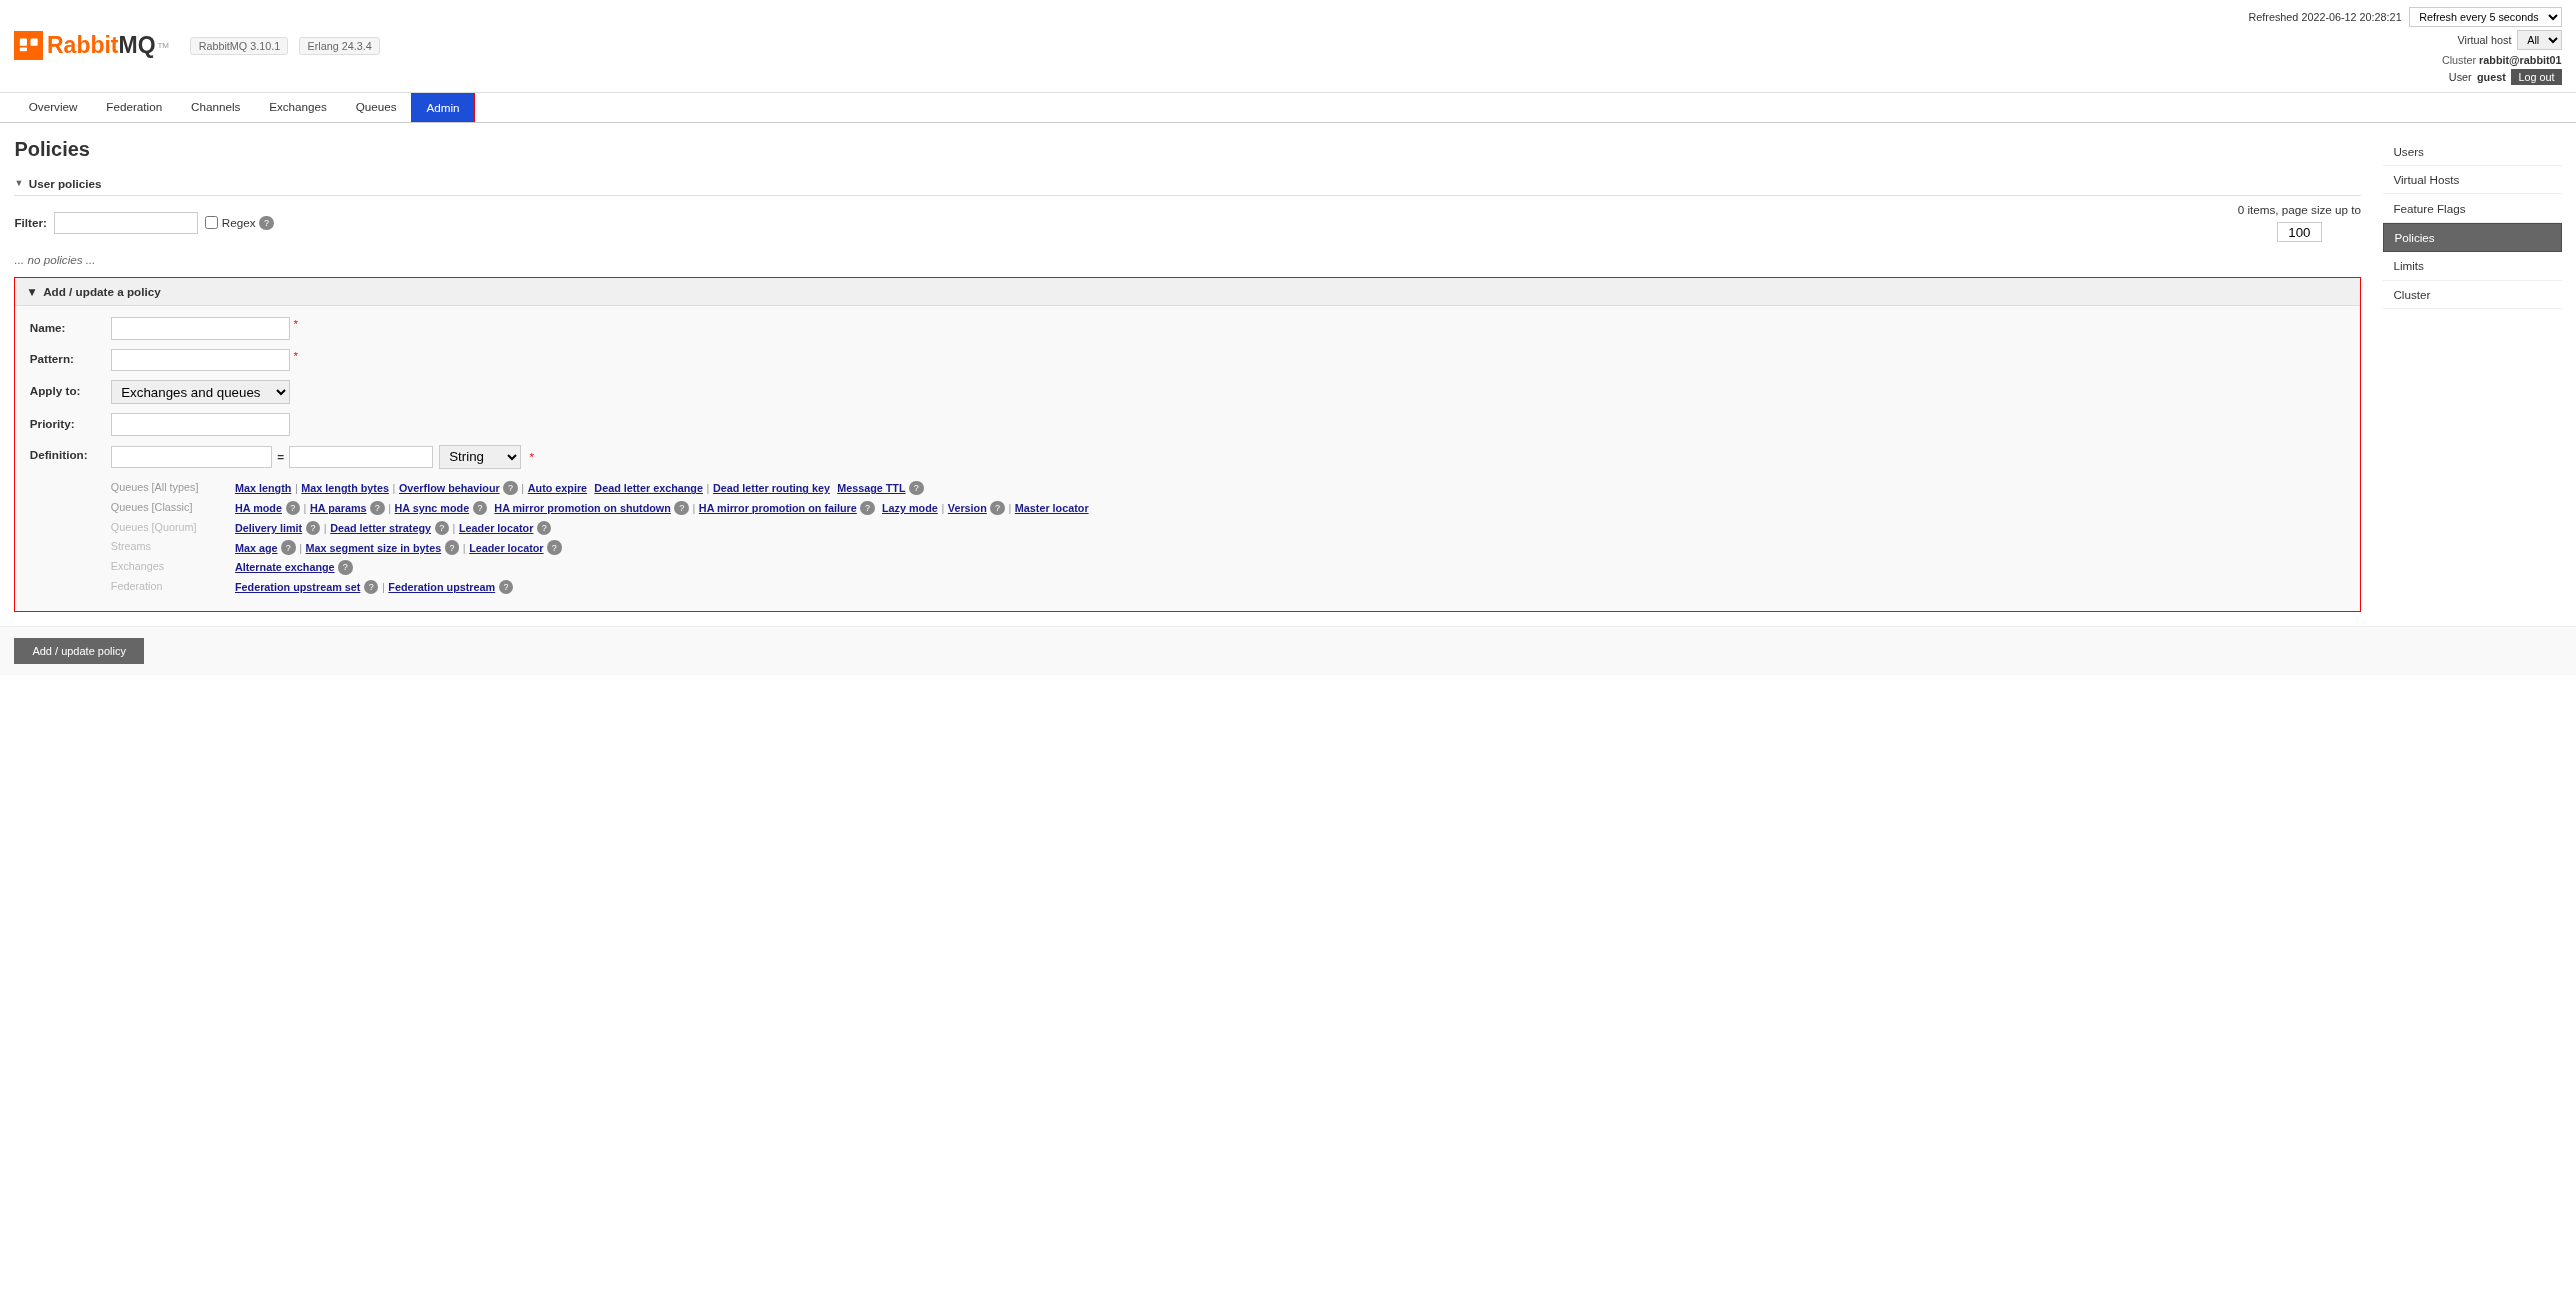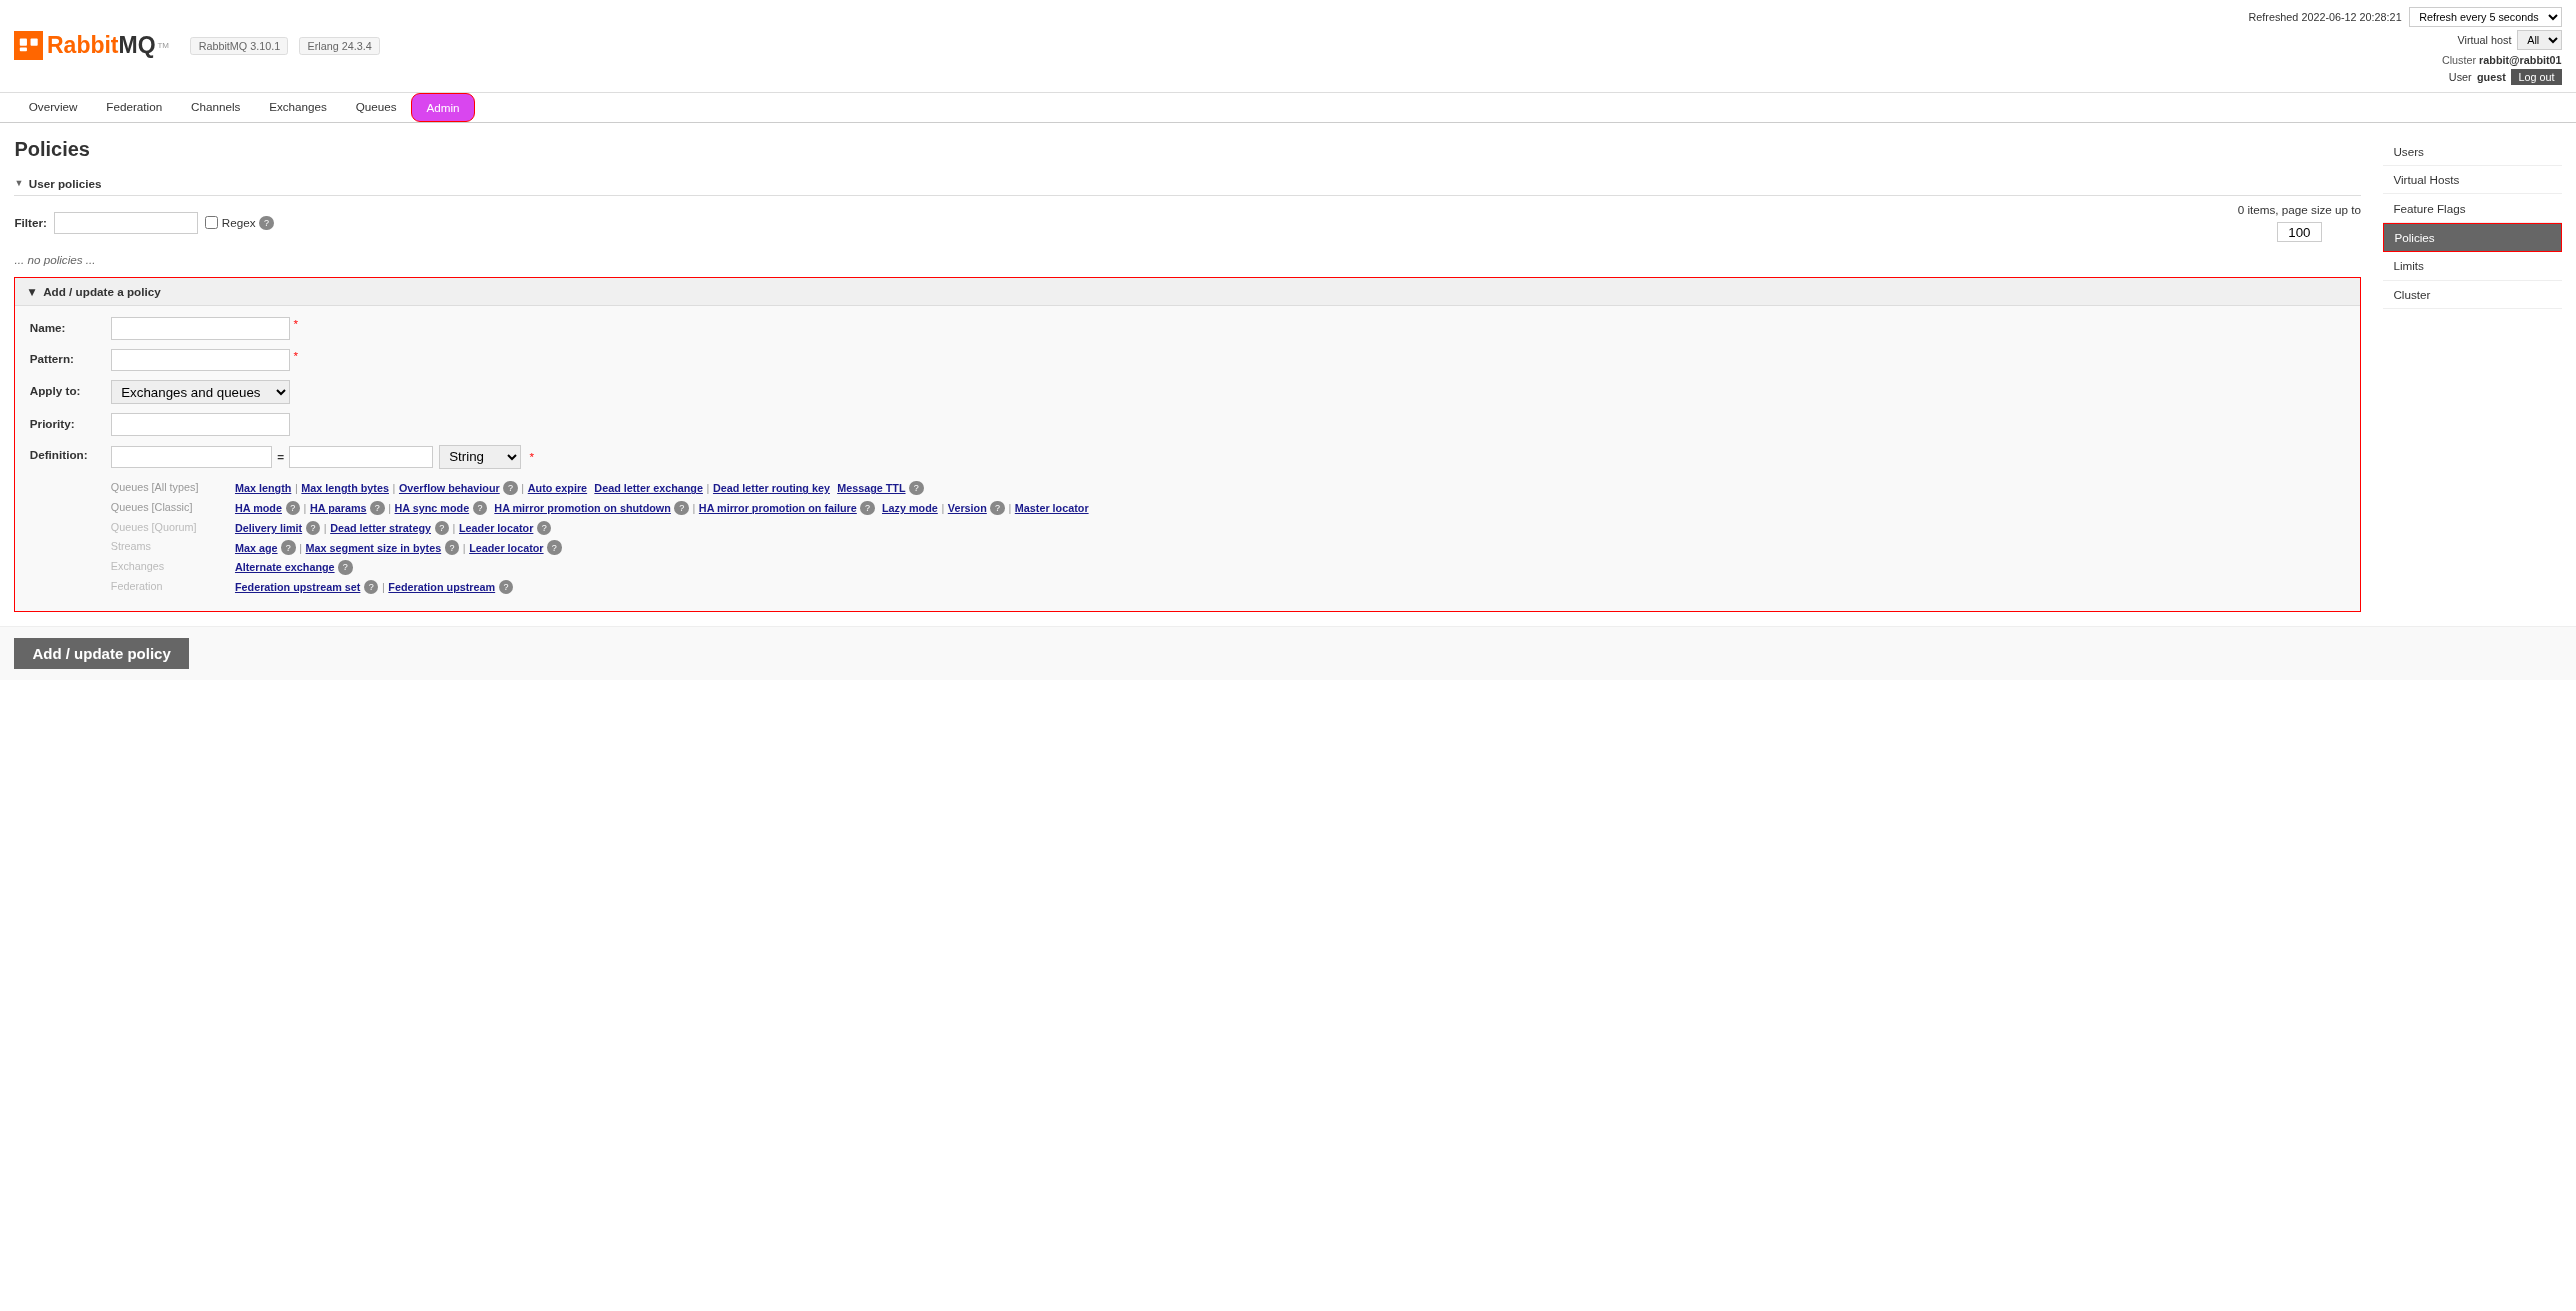--- a/index.html
+++ b/index.html
@@ -28,7 +28,7 @@
     
     .nav { display: flex; gap: 0; border-bottom: 1.8px solid #ccc; padding: 0 14.4px; background: #fff; }
     .nav-item { padding: 7.2px 14.4px; font-size: 11.7px; cursor: pointer; color: #333; text-decoration: none; }
-    .nav-item.active { background: #d946ef; color: #fff; border-radius: 9px; }
+    .nav-item.active { background: #1d4ed8; color: #fff; }
 
     
     .content { display: flex; padding: 14.4px; gap: 21.5px; }

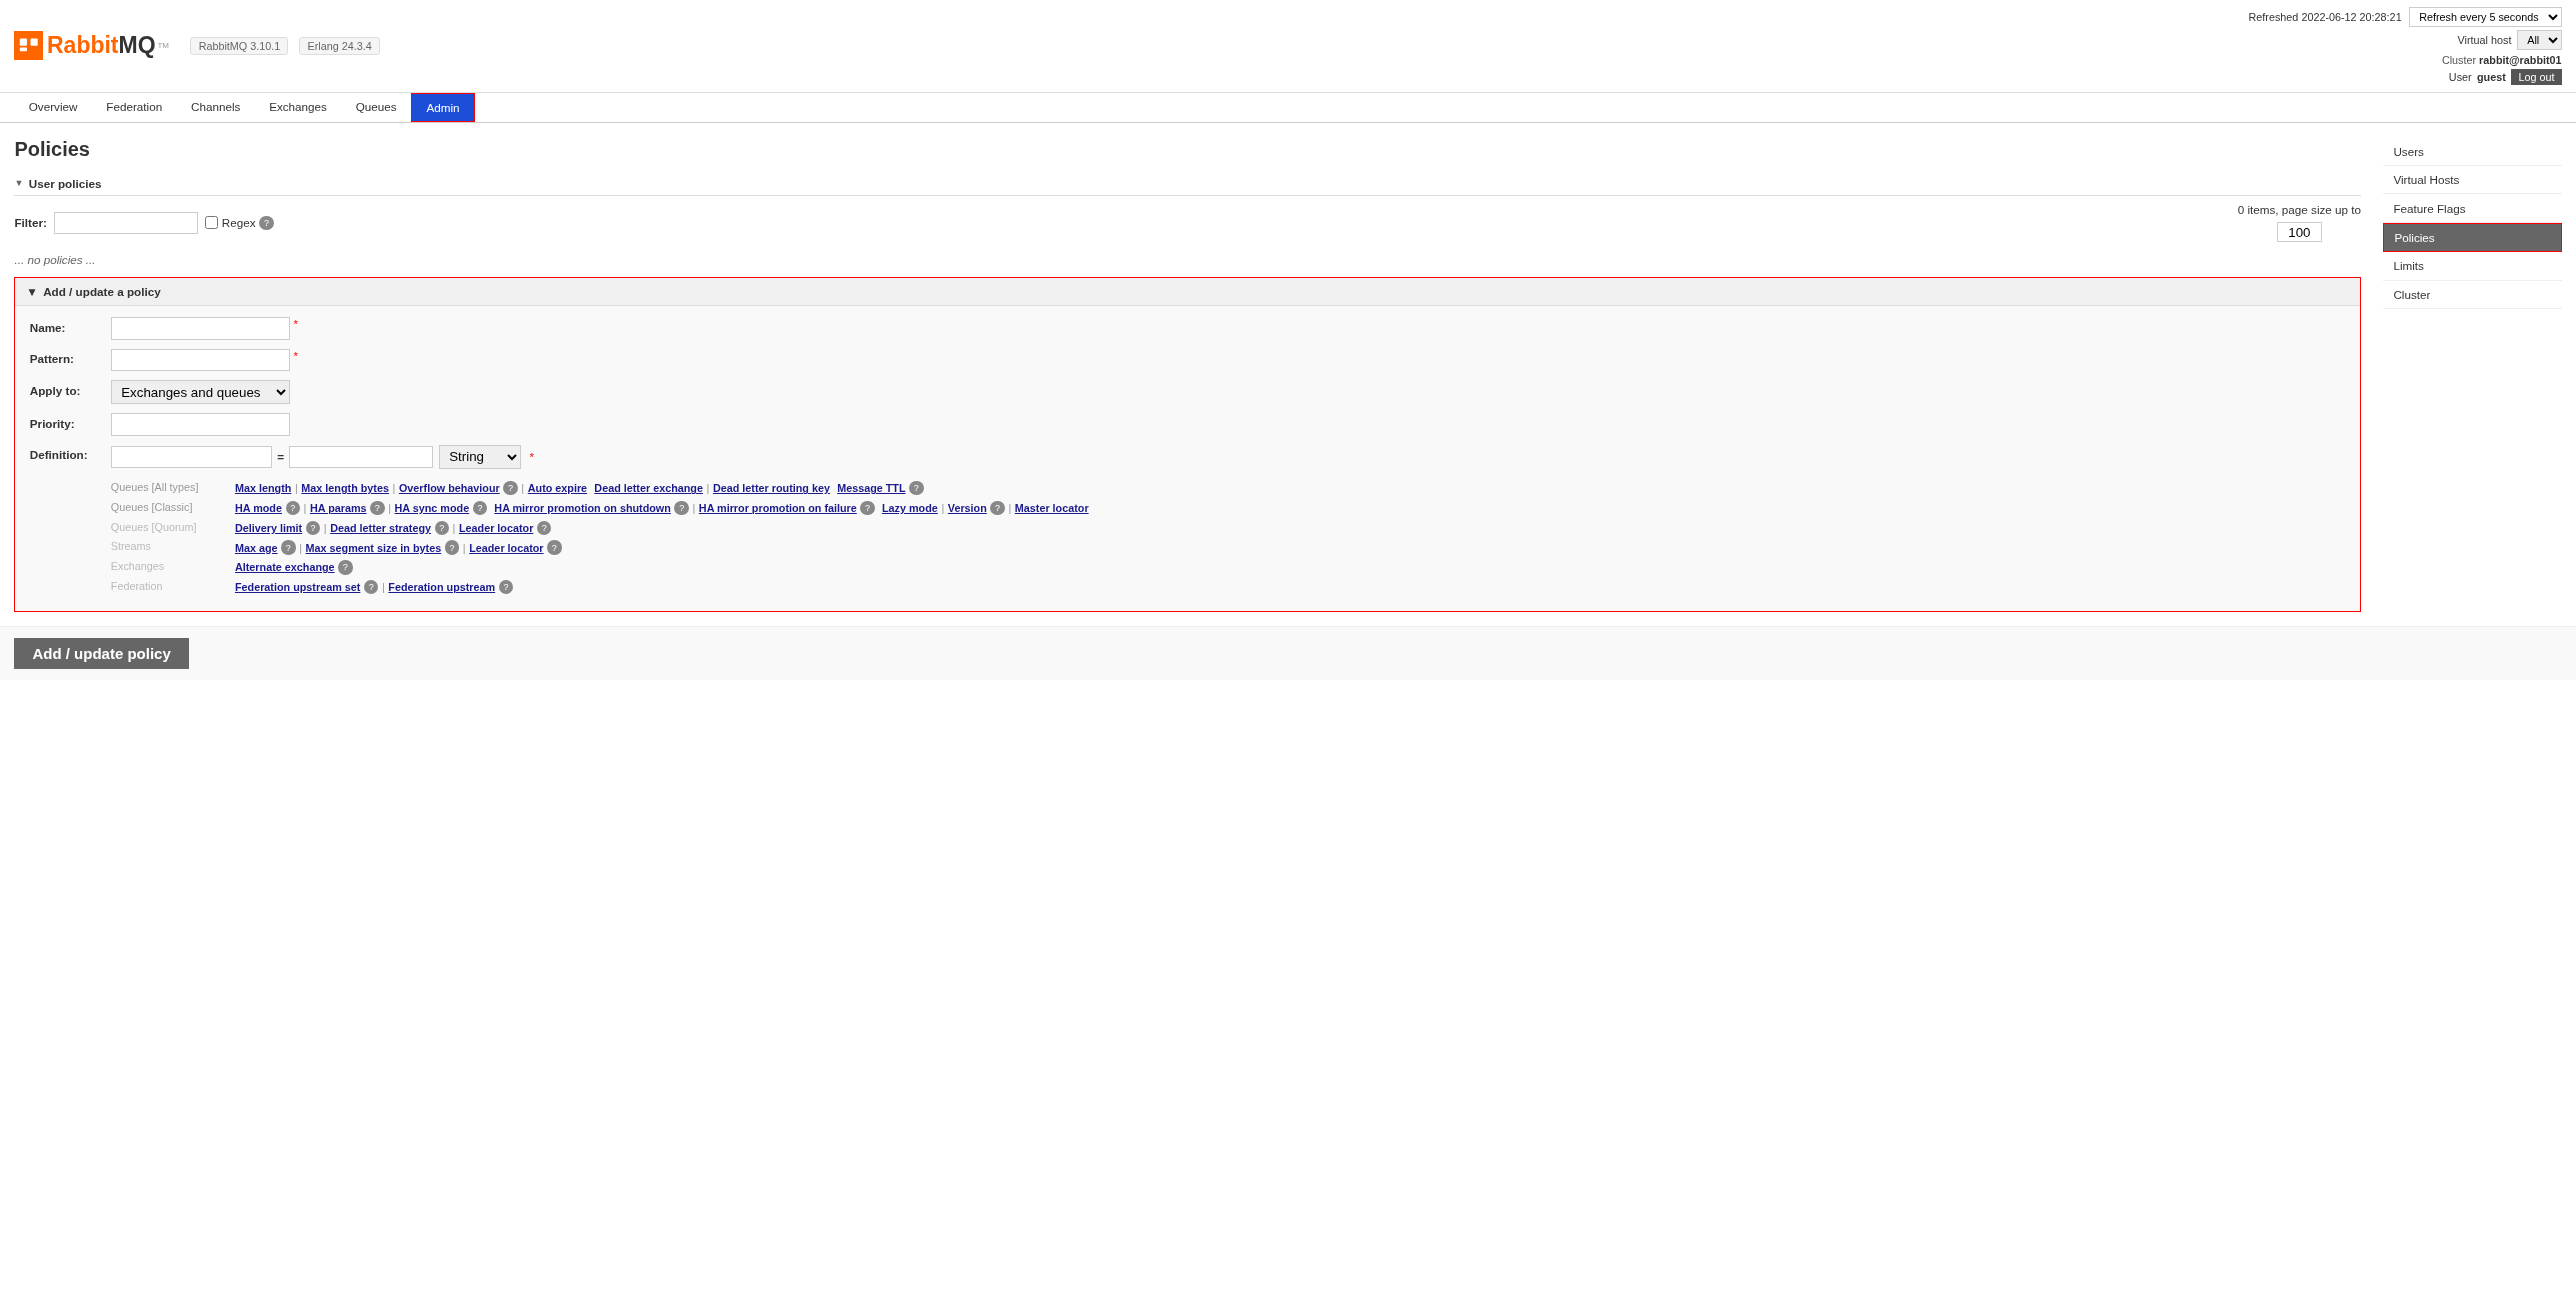--- a/index.html
+++ b/index.html
@@ -80,7 +80,7 @@
     .def-hint-links { display: flex; flex-wrap: wrap; align-items: center; gap: 3.6px; font-size: 10.8px; }
     .def-link { color: #1a1a8c; text-decoration: underline; cursor: pointer; font-weight: bold; font-size: 10.8px; }
     .def-sep { color: #999; }
-    .submit-btn { background: #666; color: #fff; border: none; padding: 7.2px 18px; cursor: pointer; font-size: 15px; font-weight: bold; }
+    .submit-btn { background: #666; color: #fff; border: none; padding: 7.2px 18px; cursor: pointer; font-size: 11px; font-weight: normal; }
     .red-box-section { border: 1.8px solid red; }
   </style>
 </head>

